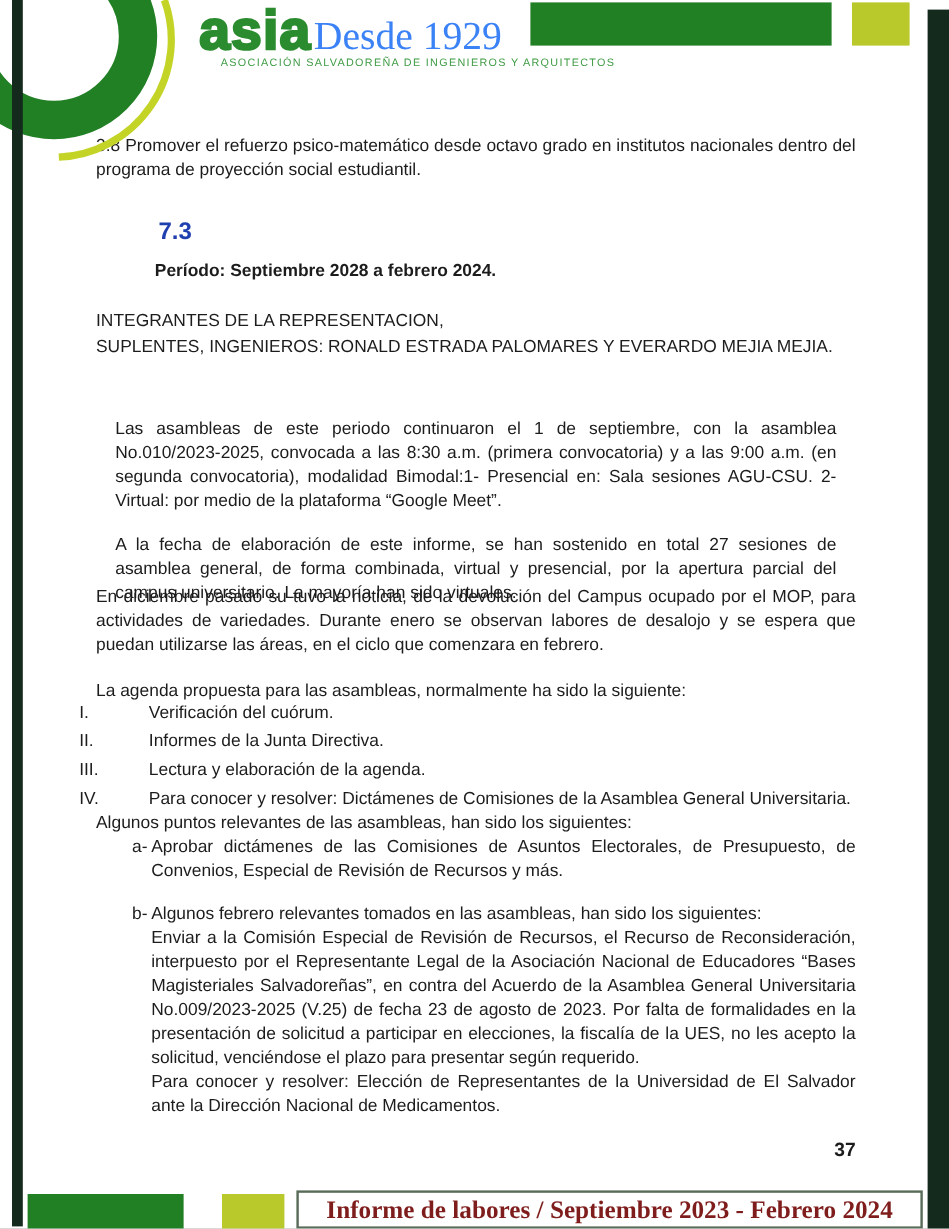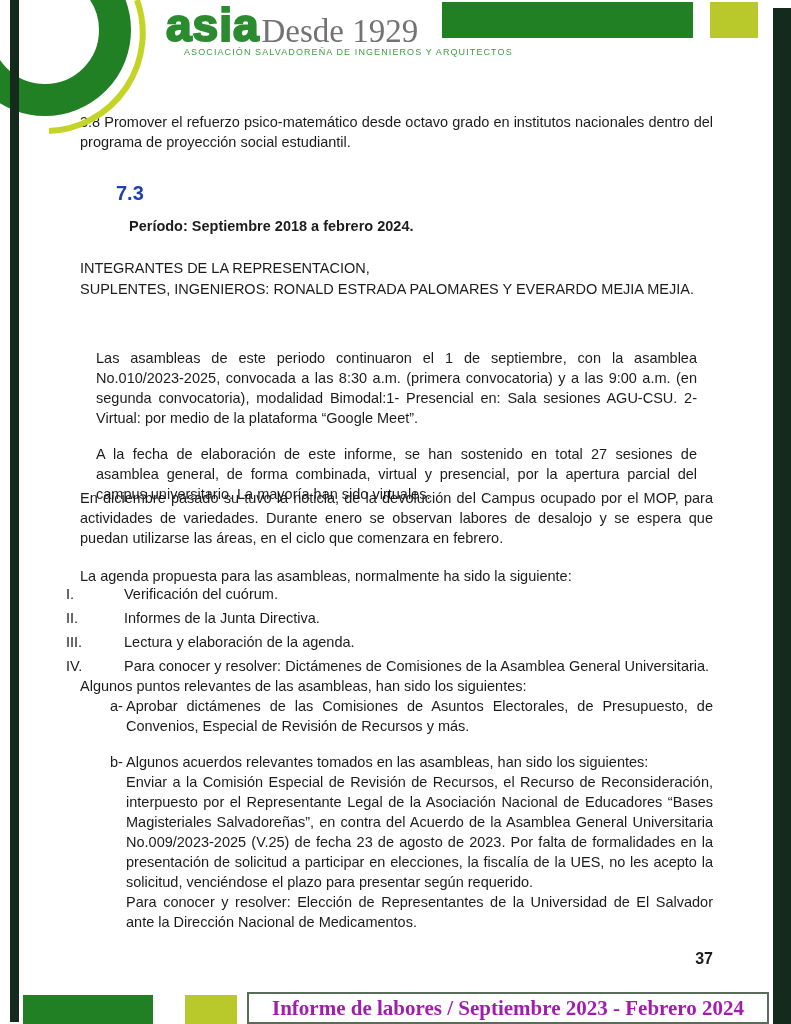--- a/index.html
+++ b/index.html
@@ -19,7 +19,7 @@
     font-size:46px;font-weight:800;letter-spacing:1px;color:#2b8c2f;
     -webkit-text-stroke:2.2px #2b8c2f;line-height:1;
   }
-  .logo-since{font-family:"Liberation Serif",serif;font-size:33px;color:#737373;line-height:1;margin-left:2px;}
+  .logo-since{font-family:"Liberation Serif",serif;font-size:33px;color:#3b82f6;line-height:1;margin-left:2px;}
   .logo-tagline{
     position:absolute;left:184px;top:47px;font-size:9px;letter-spacing:1.1px;
     color:#3f9b44;white-space:nowrap;z-index:2;

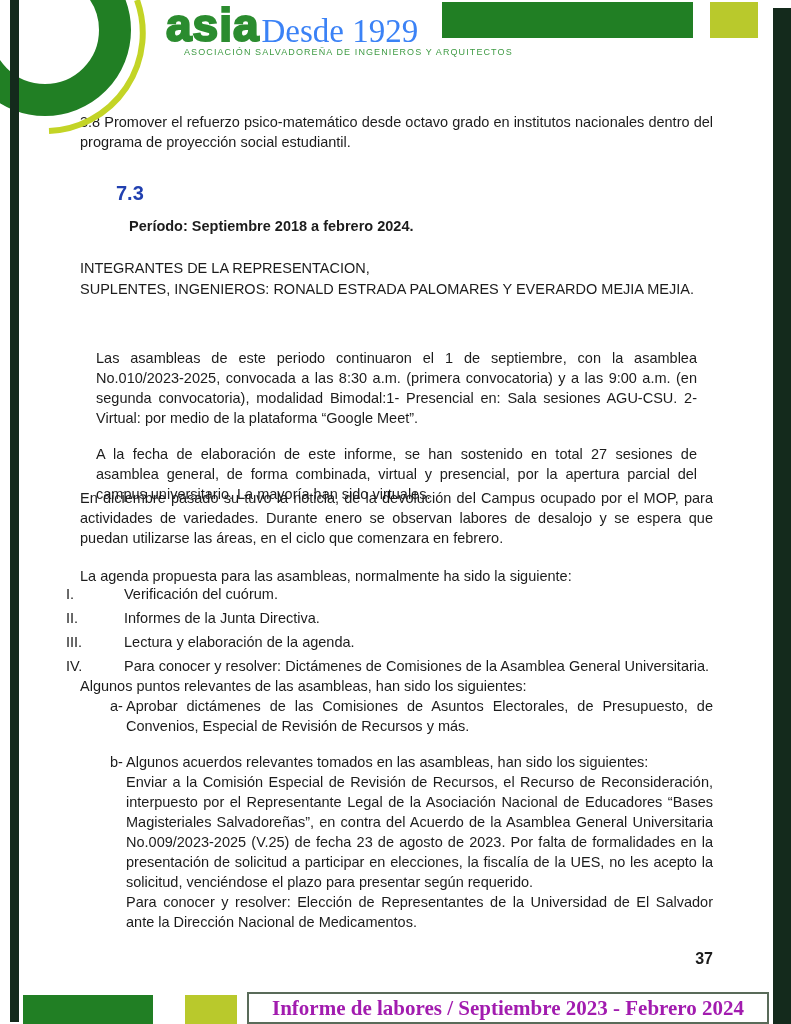--- a/index.html
+++ b/index.html
@@ -29,7 +29,7 @@
   .just{text-align:justify;}
   .just p{margin:16px;text-align:justify;}
   .bold{font-weight:normal;}
-  .section-heading{position:absolute;left:116px;top:182px;display:flex;align-items:baseline;font-size:20px;font-weight:bold;}
+  .section-heading{position:absolute;left:132px;top:182px;display:flex;align-items:baseline;font-size:20px;font-weight:bold;}
   .section-number{color:#2140b0;margin-right:26px;}
   .period-line{position:absolute;left:129px;top:218px;font-size:14.5px;font-weight:bold;}
   .members div{line-height:21px;}

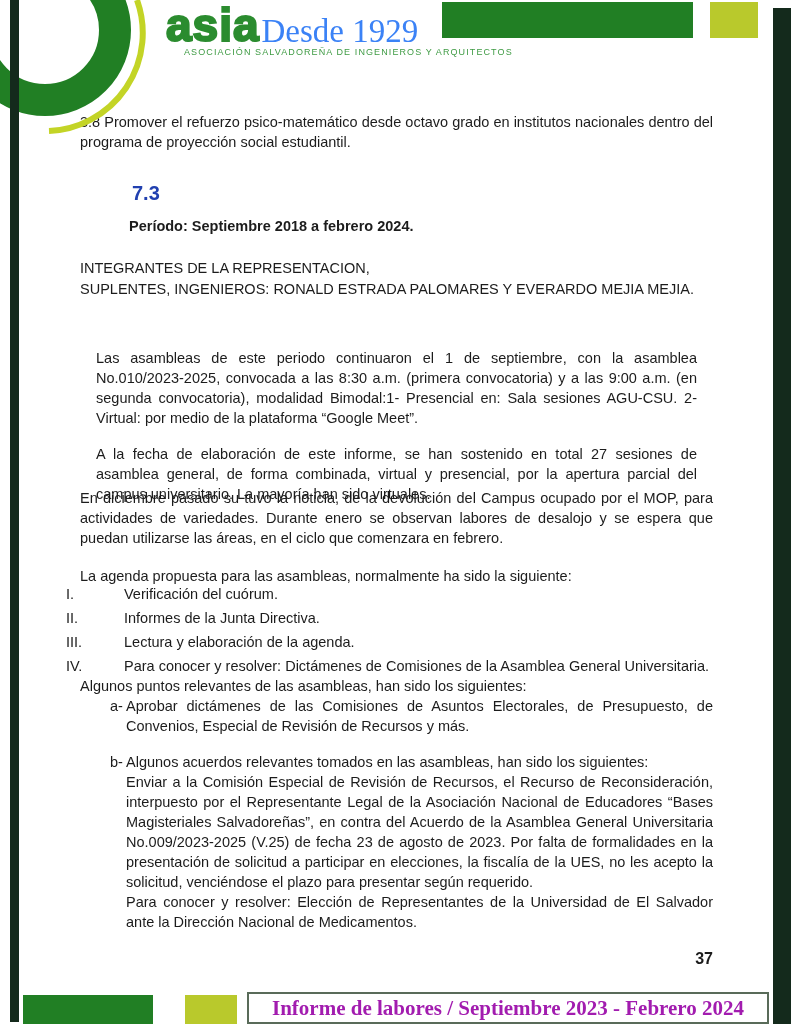--- a/index.html
+++ b/index.html
@@ -80,7 +80,7 @@
     <span class="section-number">7.3</span>
   </div>
 
-  <div class="period-line">Período: Septiembre 2018 a febrero 2024.</div>
+  <div class="period-line">Período: Septiembre 2028 a febrero 2024.</div>
 
   <div class="blk bold members" style="top:258px">
     <div>INTEGRANTES DE LA REPRESENTACION,</div>

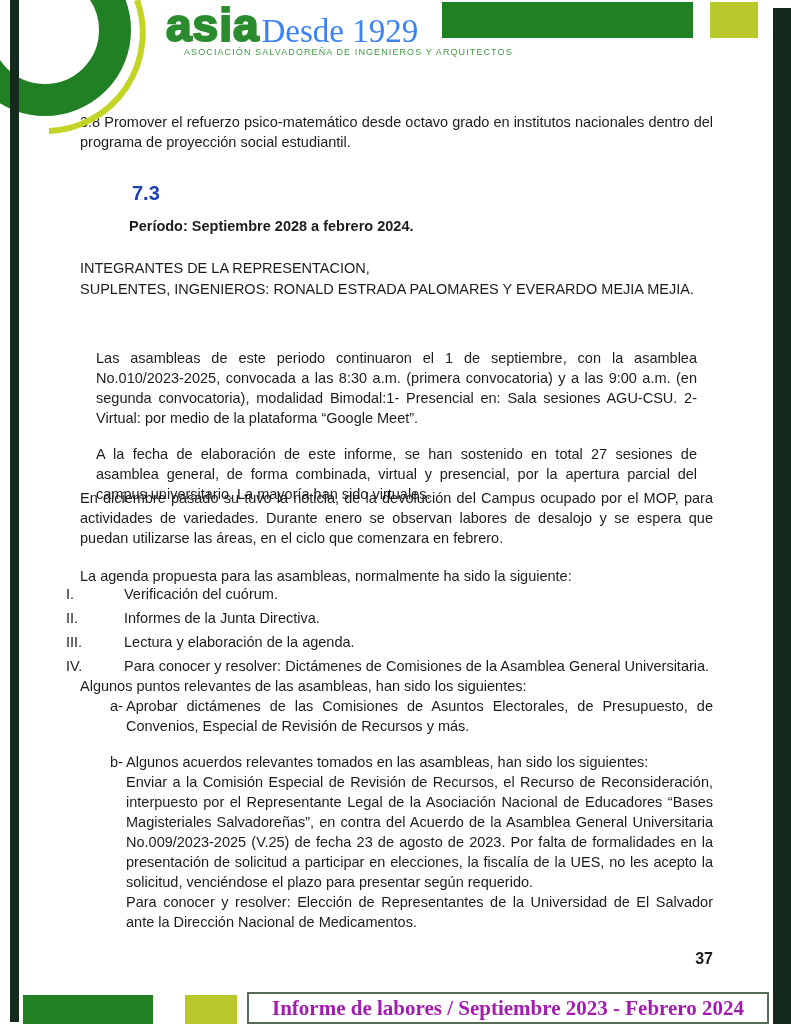--- a/index.html
+++ b/index.html
@@ -127,7 +127,7 @@
   <div class="point" style="top:752px">
     <span class="point-label">b-</span>
     <div class="point-body">
-      <p>Algunos acuerdos relevantes tomados en las asambleas, han sido los siguientes:</p>
+      <p>Algunos febrero relevantes tomados en las asambleas, han sido los siguientes:</p>
       <p>Enviar a la Comisión Especial de Revisión de Recursos, el Recurso de Reconsideración, interpuesto por el Representante Legal de la Asociación Nacional de Educadores “Bases Magisteriales Salvadoreñas”, en contra del Acuerdo de la Asamblea General Universitaria No.009/2023-2025 (V.25) de fecha 23 de agosto de 2023. Por falta de formalidades en la presentación de solicitud a participar en elecciones, la fiscalía de la UES, no les acepto la solicitud, venciéndose el plazo para presentar según requerido.</p>
       <p>Para conocer y resolver: Elección de Representantes de la Universidad de El Salvador ante la Dirección Nacional de Medicamentos.</p>
     </div>

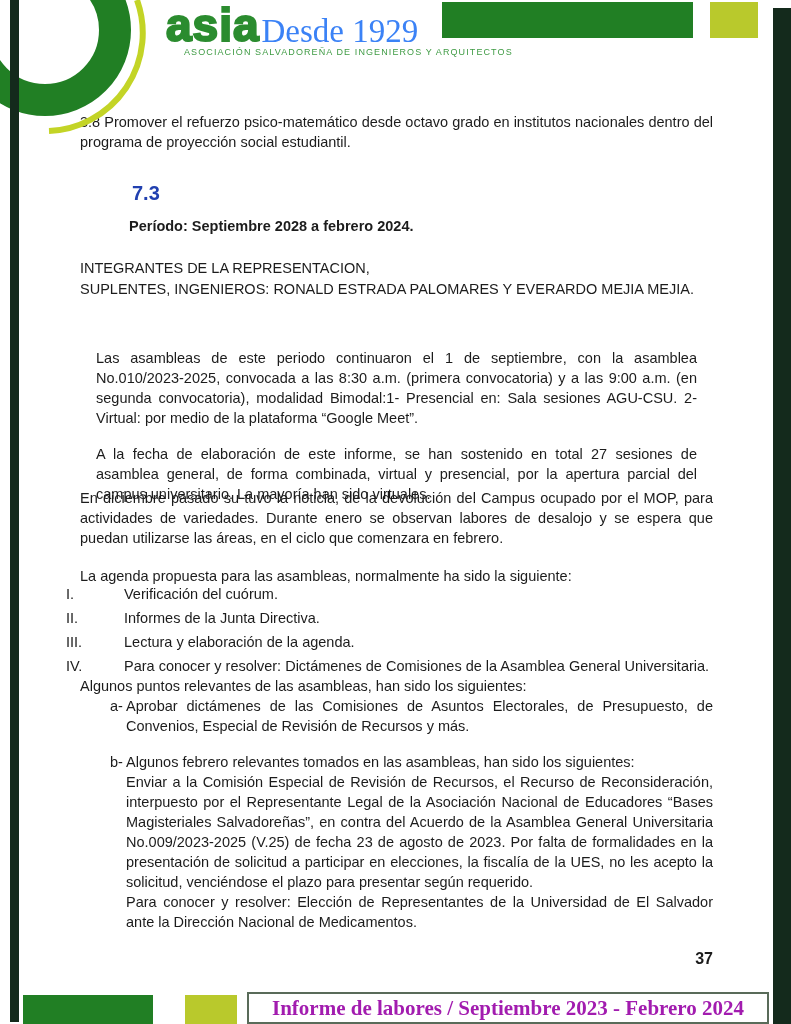--- a/index.html
+++ b/index.html
@@ -50,7 +50,7 @@
     display:flex;align-items:center;justify-content:center;
   }
   .footer-box span{
-    font-family:"Liberation Serif",serif;font-weight:bold;font-size:21px;color:#a21caf;white-space:nowrap;
+    font-family:"Liberation Serif",serif;font-weight:bold;font-size:21px;color:#7f1d1d;white-space:nowrap;
   }
 </style>
 </head>

